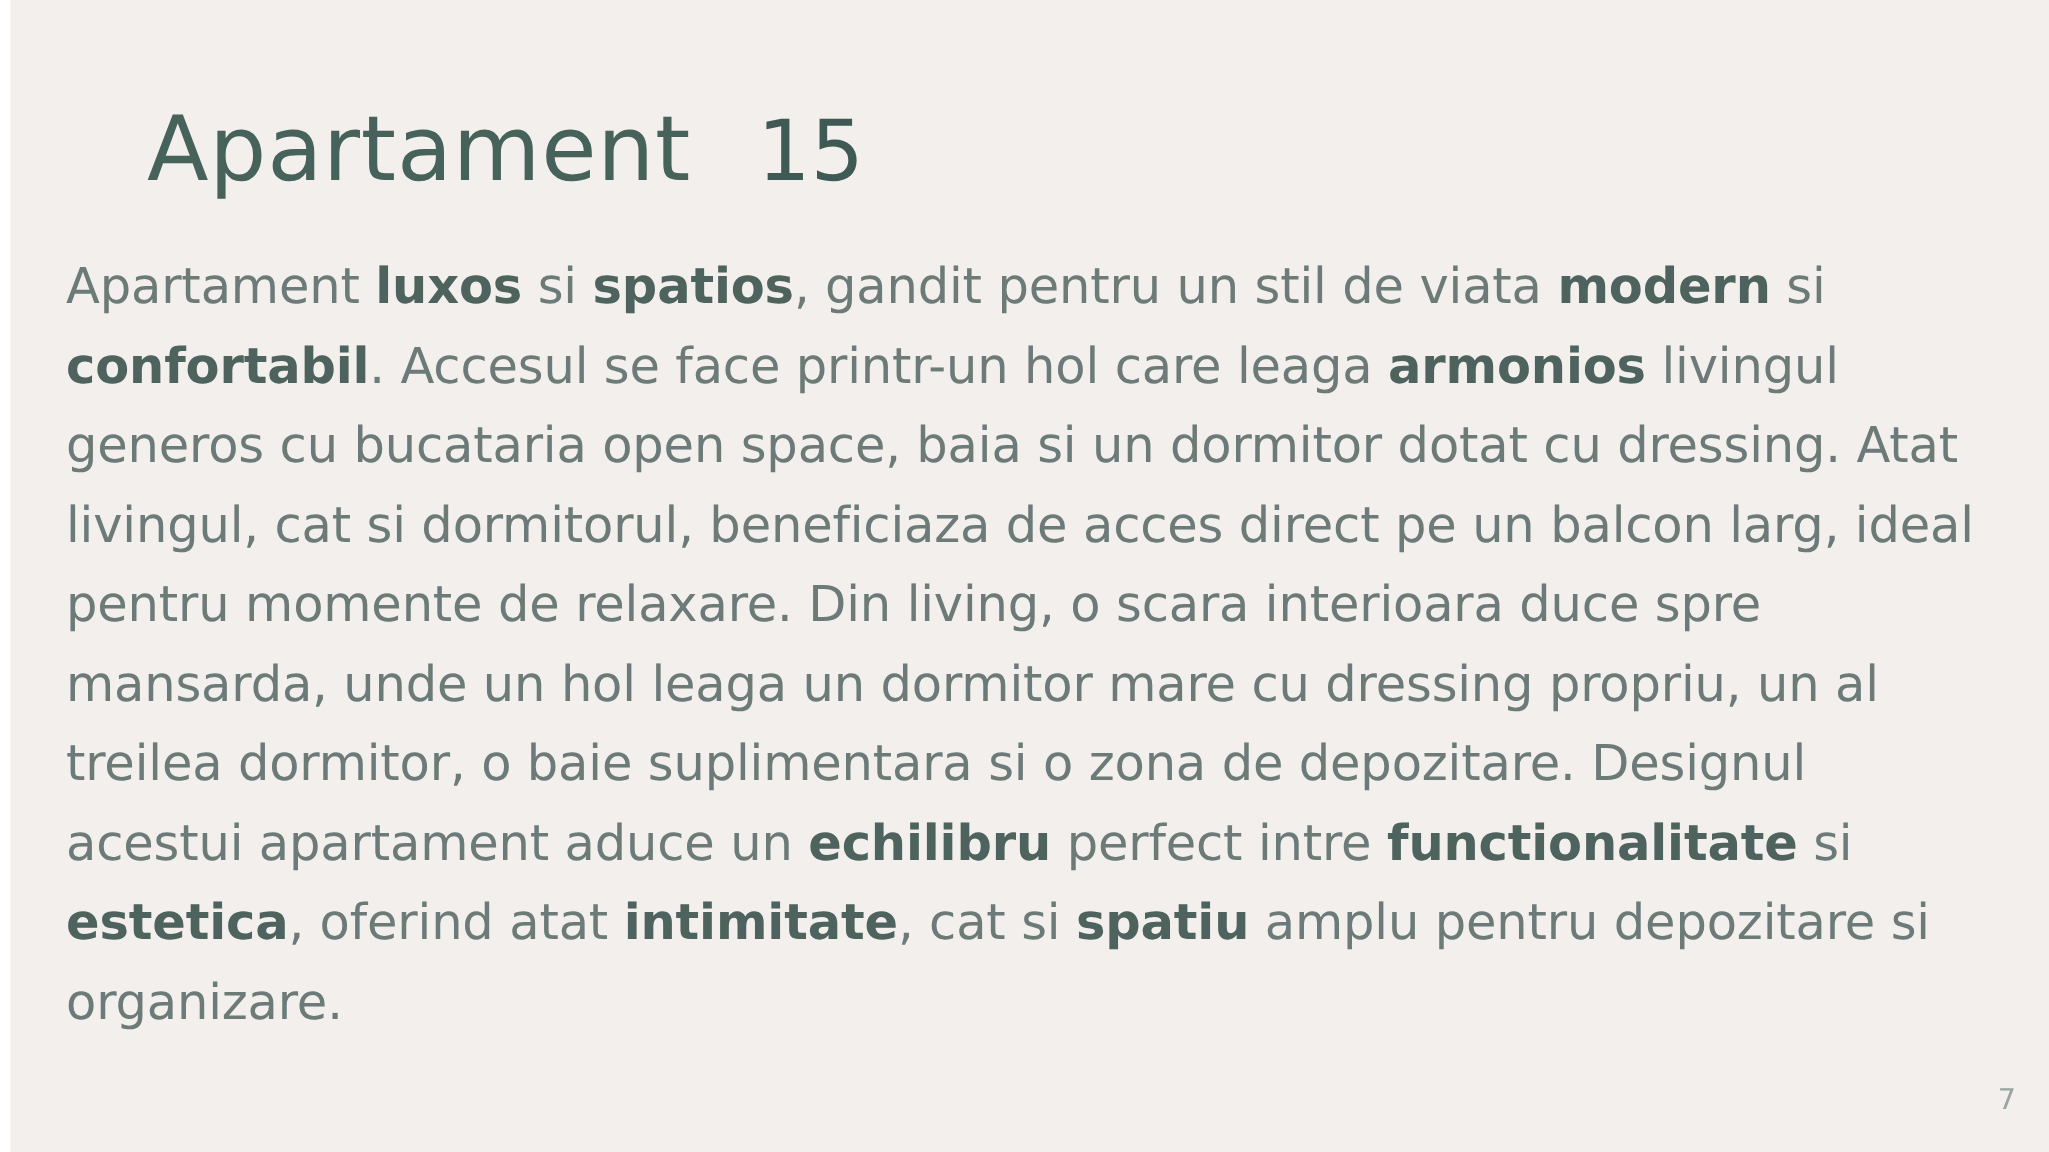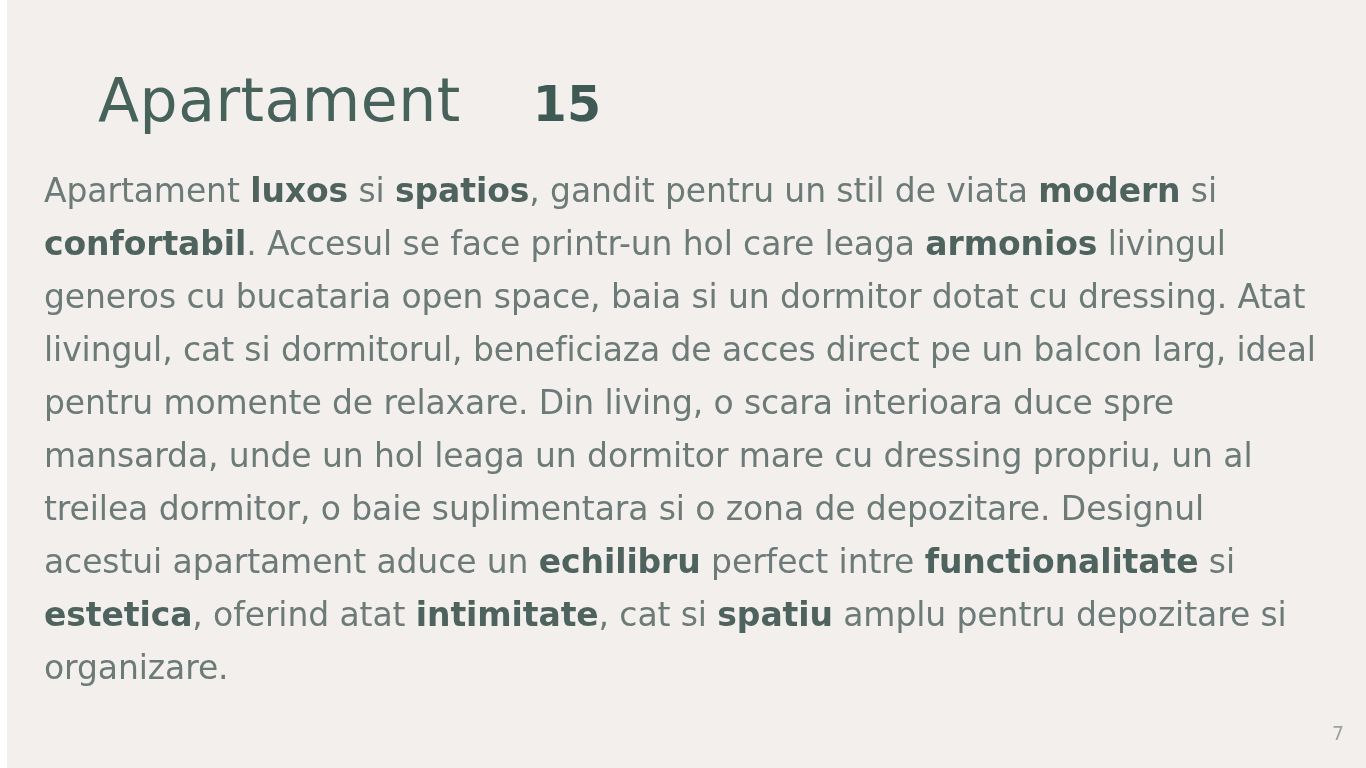--- a/index.html
+++ b/index.html
@@ -46,11 +46,10 @@
   }
   .title-number {
     font-family: "DejaVu Sans", sans-serif;
-    font-size: 49px;
-    font-weight: 700;
+    font-size: 56px;
+    font-weight: 400;
     color: #3f5a54;
     line-height: 1;
-    margin-left: 28px;
   }
   .body-block {
     position: absolute;

